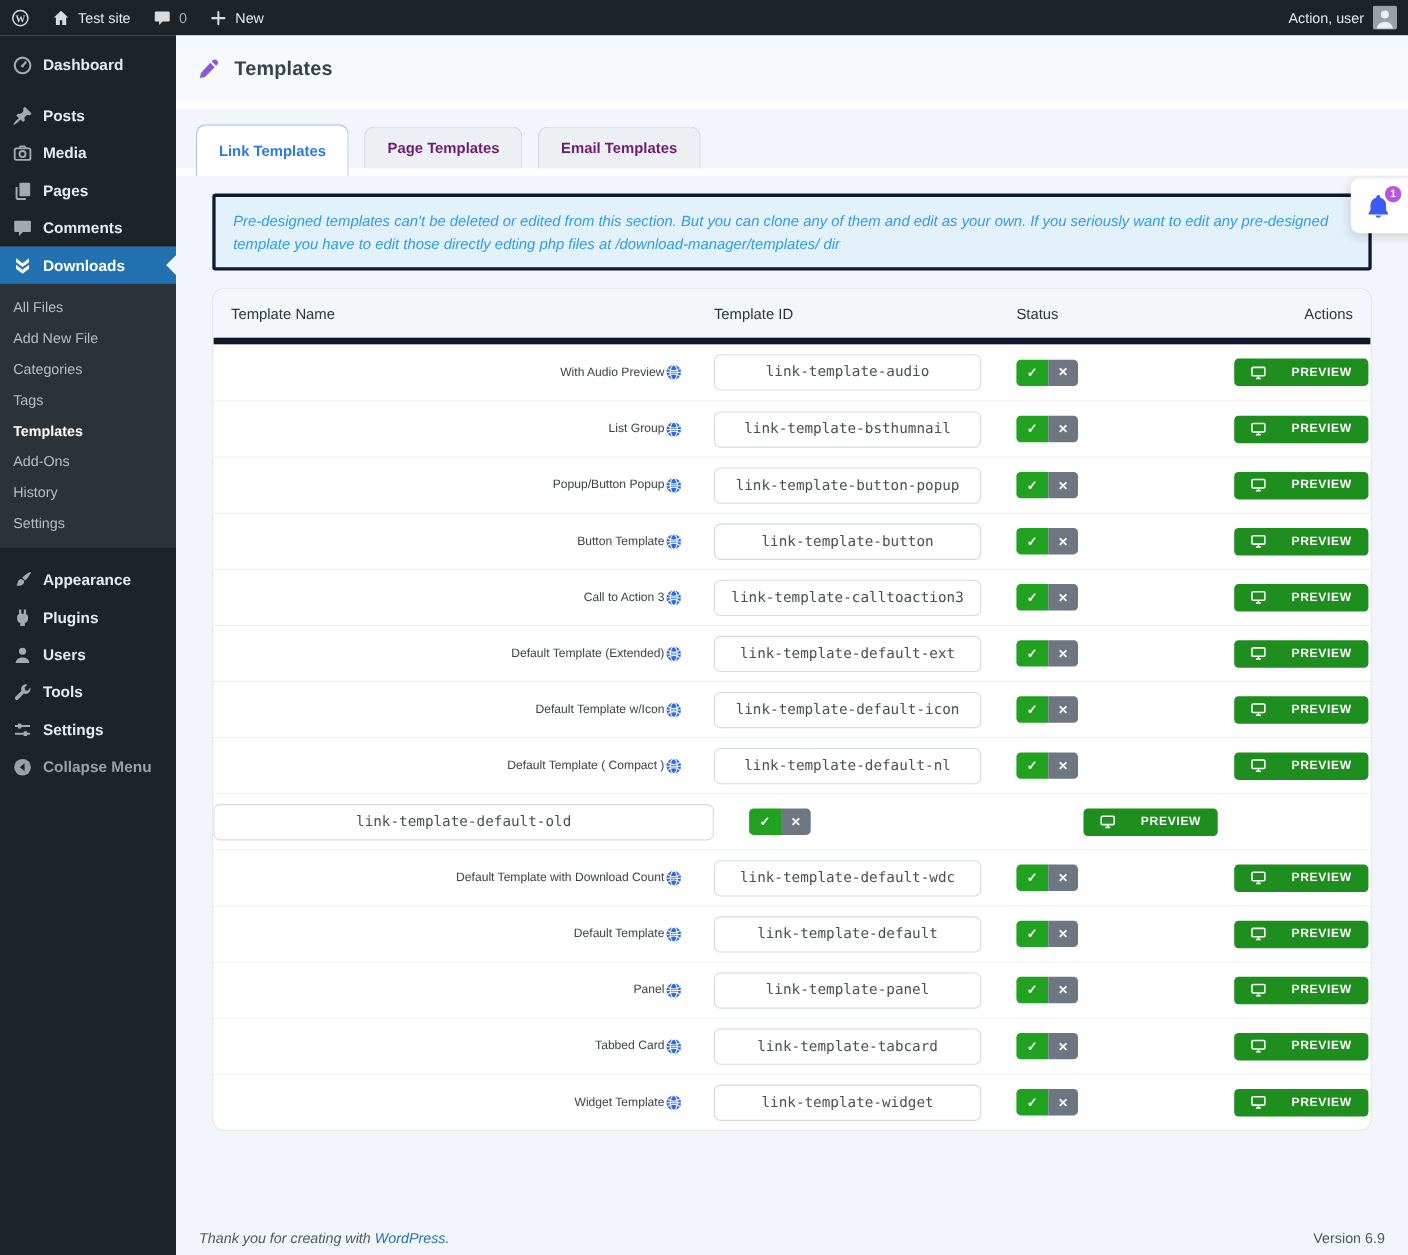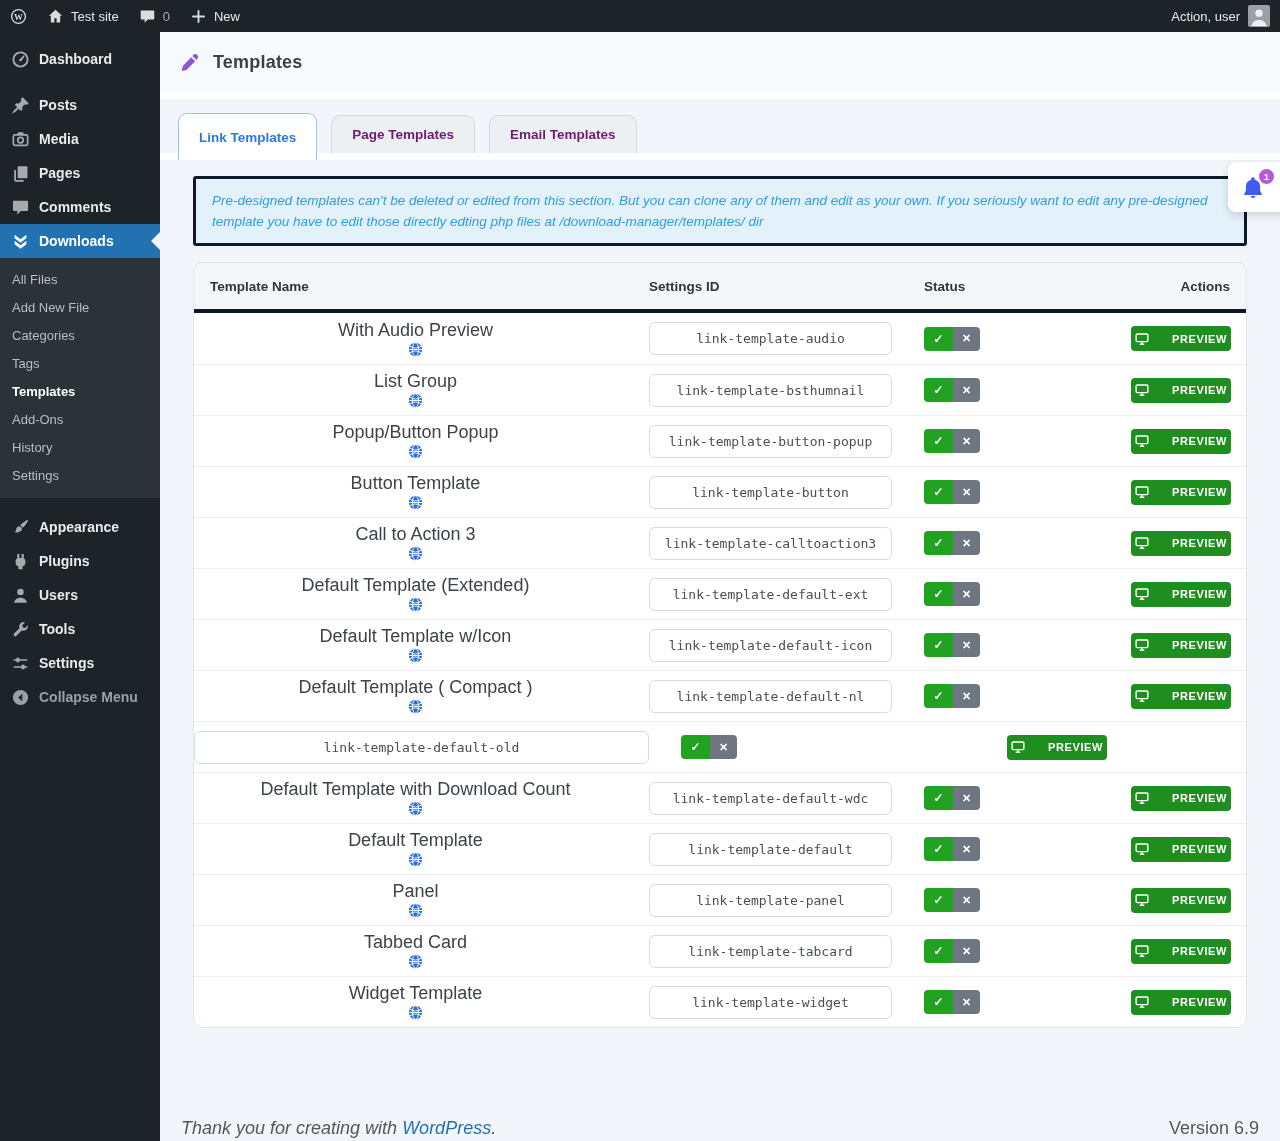--- a/index.html
+++ b/index.html
@@ -75,7 +75,7 @@
   
   .tablebox { margin:16px 33px 0; background:#fff; border:1px solid #e0e6ec; border-radius:10px; overflow:hidden; }
   .trow { display:grid; grid-template-columns:455px 243px 230px 1fr; align-items:center; }
-  .thead { height:50px; background:#f4f7fa; border-bottom:4px solid #0f172a; font-weight:700; color:#2f353b; font-size:13.5px; }
+  .thead { height:50px; background:#f4f7fa; border-bottom:6px solid #0f172a; font-weight:400; color:#2f353b; font-size:13.5px; }
   .th-name { padding-left:16px; }
   .th-status { padding-left:32px; }
   .th-actions { text-align:right; padding-right:16px; }

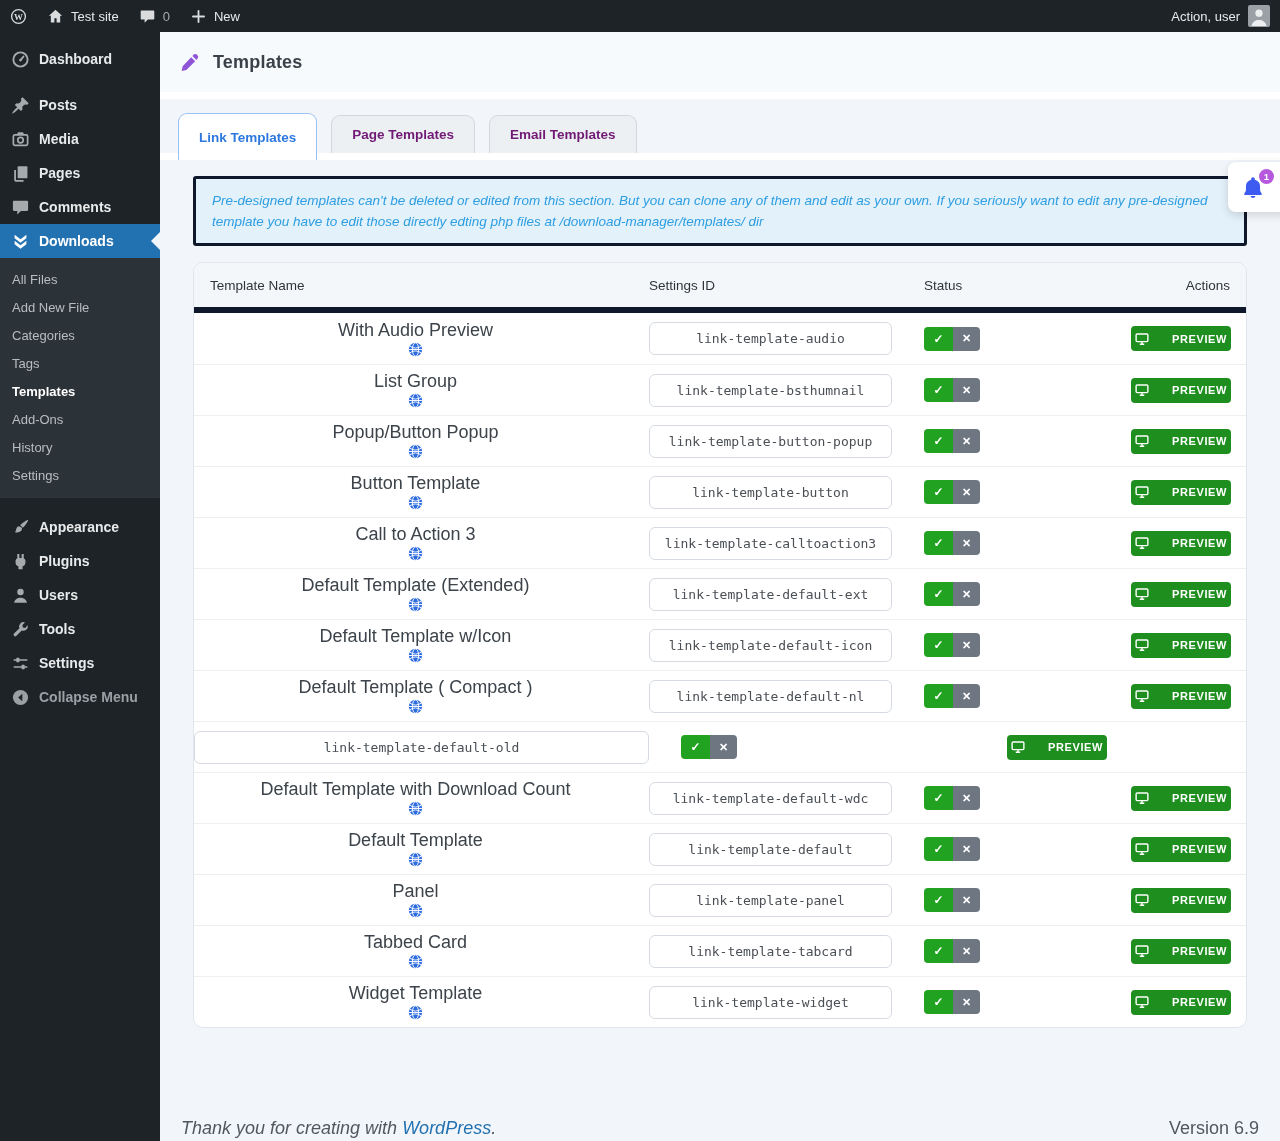--- a/index.html
+++ b/index.html
@@ -323,7 +323,7 @@
   <div class="tablebox">
     <div class="trow thead">
       <div class="th-name">Template Name</div>
-      <div>Settings ID</div>
+      <div>Template ID</div>
       <div class="th-status">Status</div>
       <div class="th-actions">Actions</div>
     </div>

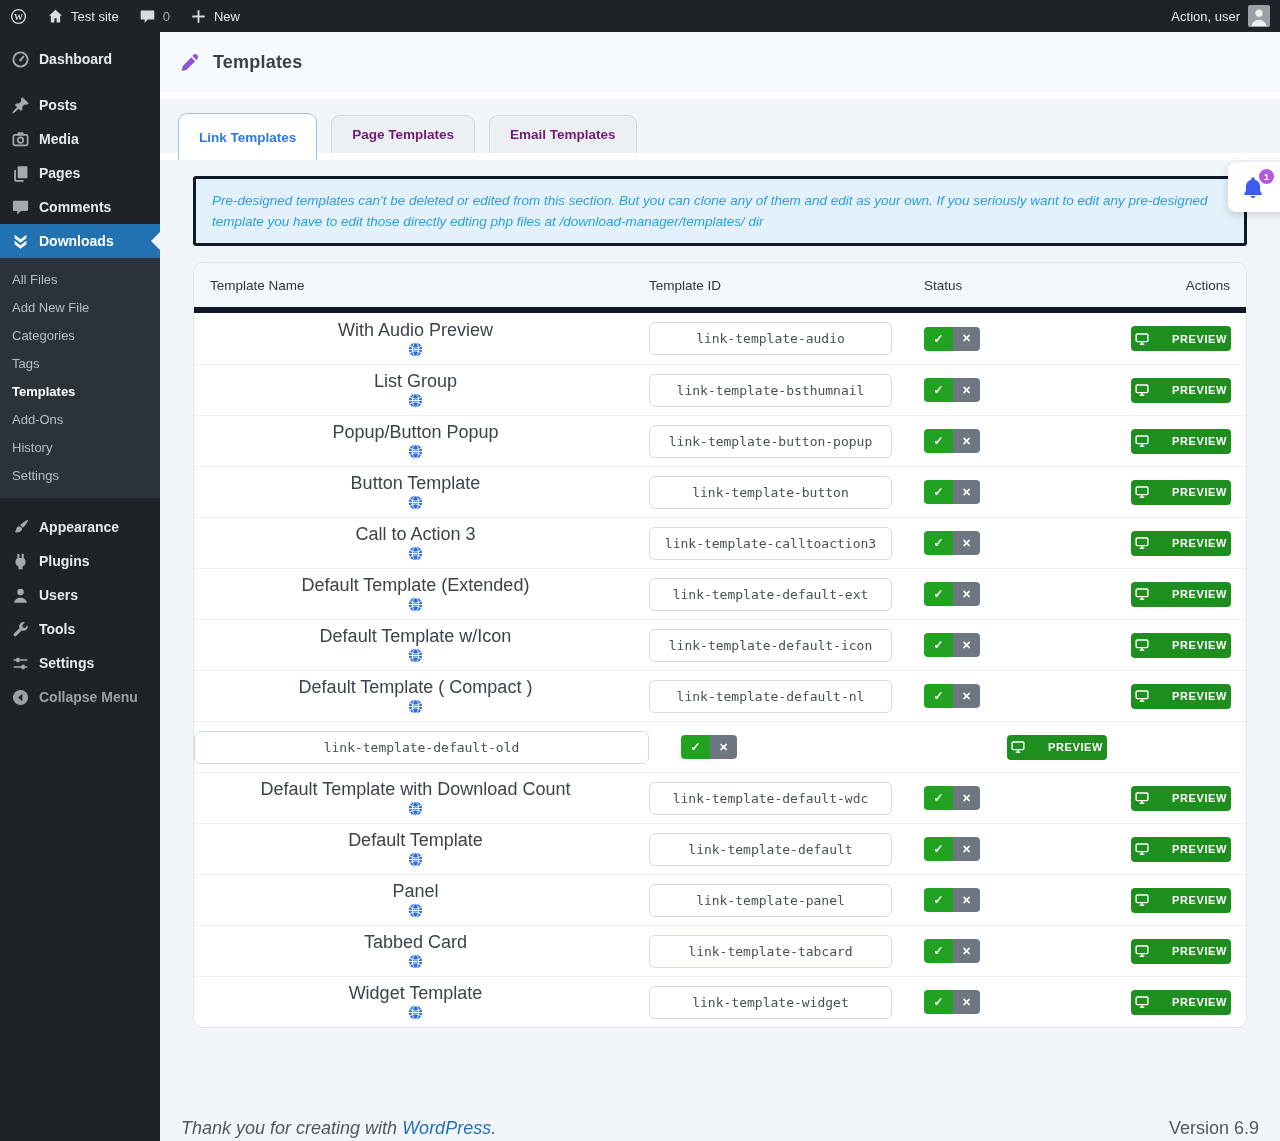--- a/index.html
+++ b/index.html
@@ -81,7 +81,7 @@
   .th-actions { text-align:right; padding-right:16px; }
   .row { height:51px; }
   .rows .row + .row { border-top:1px solid #edf0f3; }
-  .cell-name { display:flex; align-items:center; justify-content:flex-end; padding:0 28px 0 16px; color:#3c434a; font-size:18px;flex-direction:column; }
+  .cell-name { display:flex; align-items:center; justify-content:flex-end; padding:0 28px 0 16px; color:#3c434a; font-size:11px; }
   .globe { width:17px; height:17px; flex:none; }
   .cell-id input {
     width:100%; height:33px; border:1px solid #d5dbe1; border-radius:6px; background:#fff;

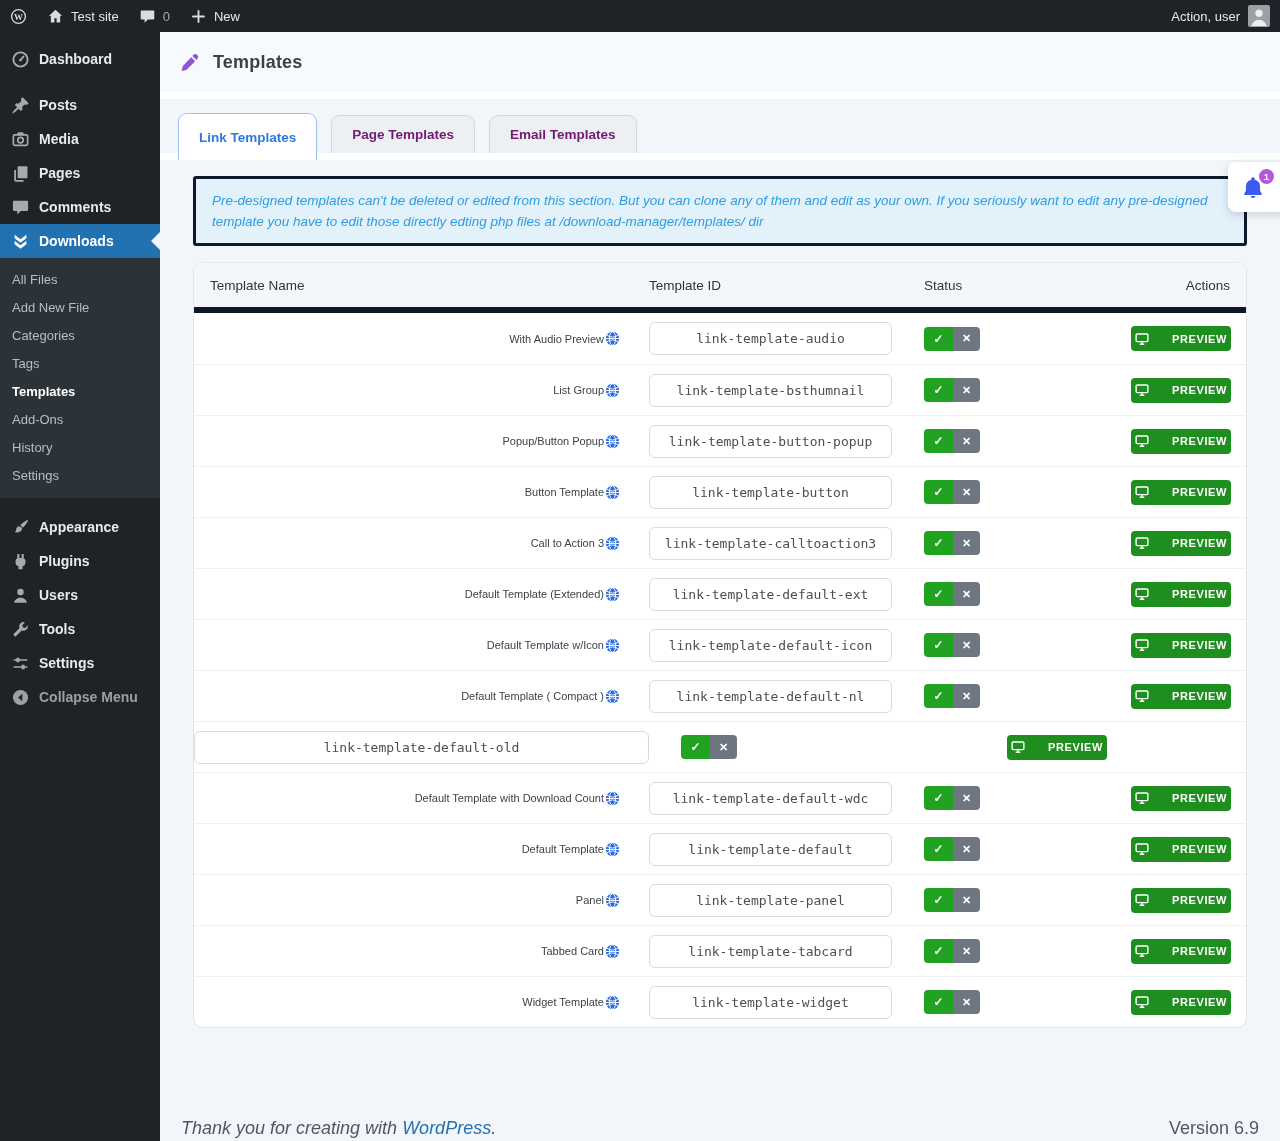--- a/index.html
+++ b/index.html
@@ -99,7 +99,7 @@
   .cell-actions { display:flex; justify-content:flex-end; padding-right:15px; }
   .btn-preview {
     height:25px; display:flex; align-items:center; gap:23px; background:#1e8e1e; color:#fff; border:none;
-    border-radius:4px; padding:0 4px; font-size:11px; font-weight:700; letter-spacing:.6px;
+    border-radius:4px; padding:0 15px; font-size:11px; font-weight:700; letter-spacing:.6px;
     cursor:pointer; font-family:inherit;
   }
   .btn-preview .mon { width:14px; height:14px; }

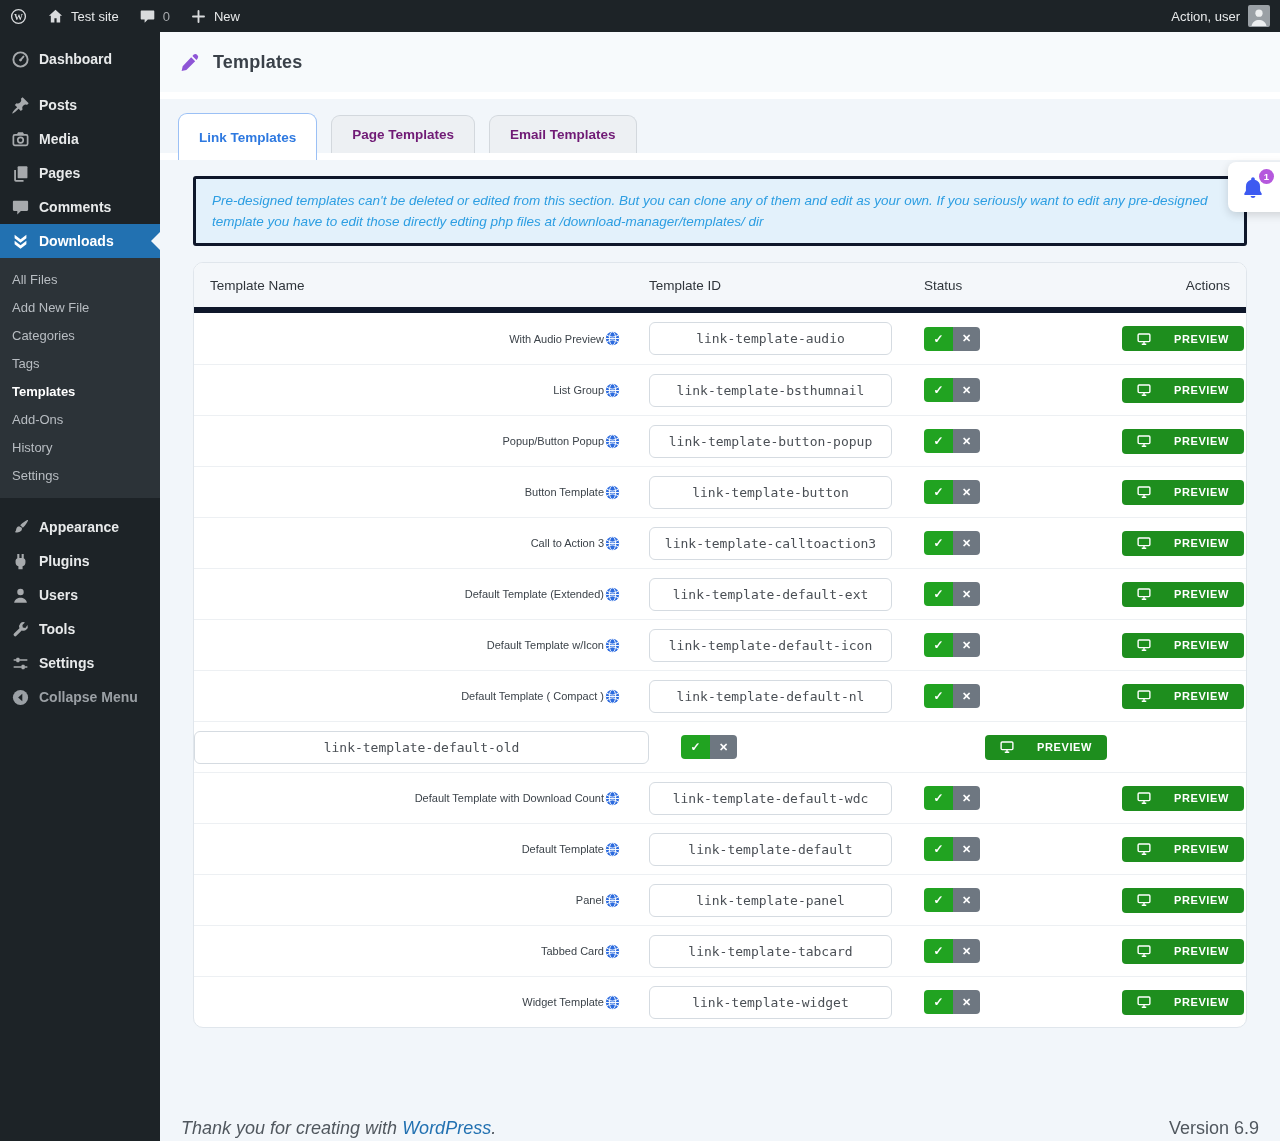--- a/index.html
+++ b/index.html
@@ -105,7 +105,7 @@
   .btn-preview .mon { width:14px; height:14px; }
 
   
-  .footerbar { display:flex; justify-content:space-between; align-items:center; margin:90px 21px 0; font-size:18px; color:#50575e; }
+  .footerbar { display:flex; justify-content:space-between; align-items:center; margin:90px 21px 0; font-size:13px; color:#50575e; }
   .footer-left { font-style:italic; }
   .footer-left a { color:#2271b1; cursor:pointer; }
 

